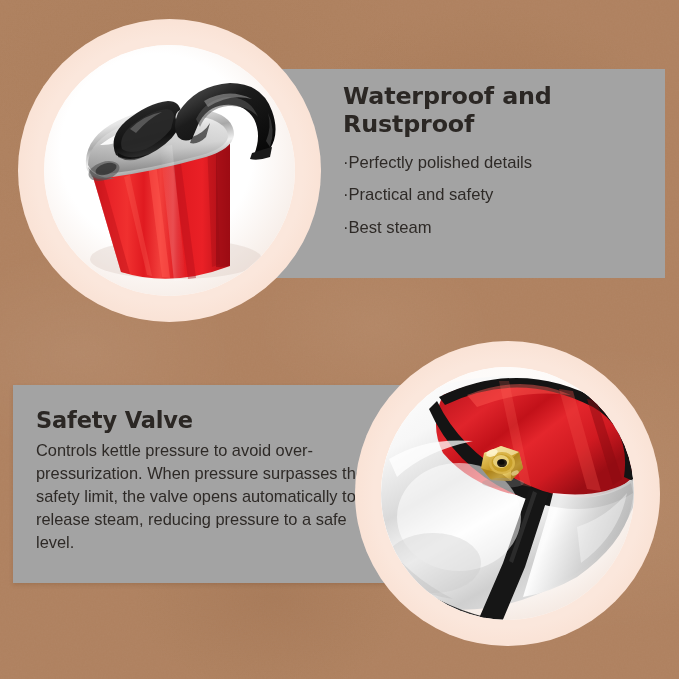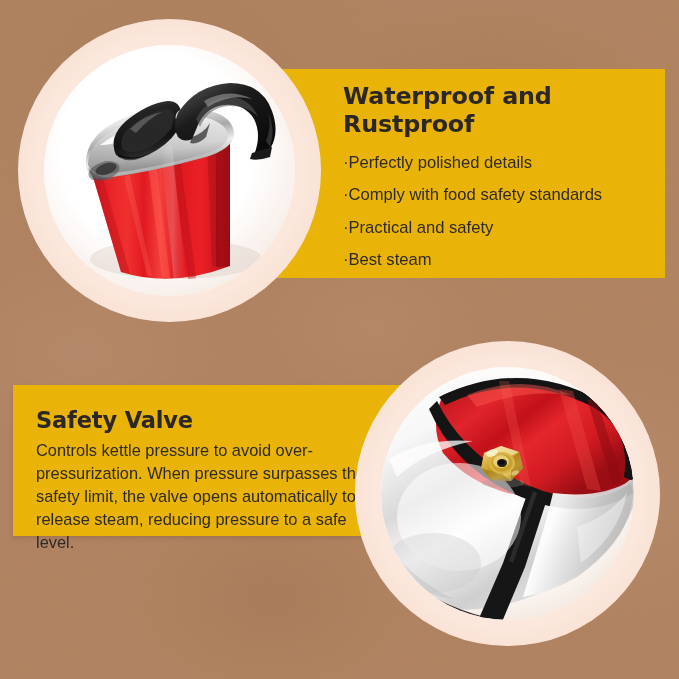--- a/index.html
+++ b/index.html
@@ -45,7 +45,7 @@
   
   .panel {
     position: absolute;
-    background: #eab308;
+    background: #a3a3a3;
   }
   #panel-top {
     left: 168px;

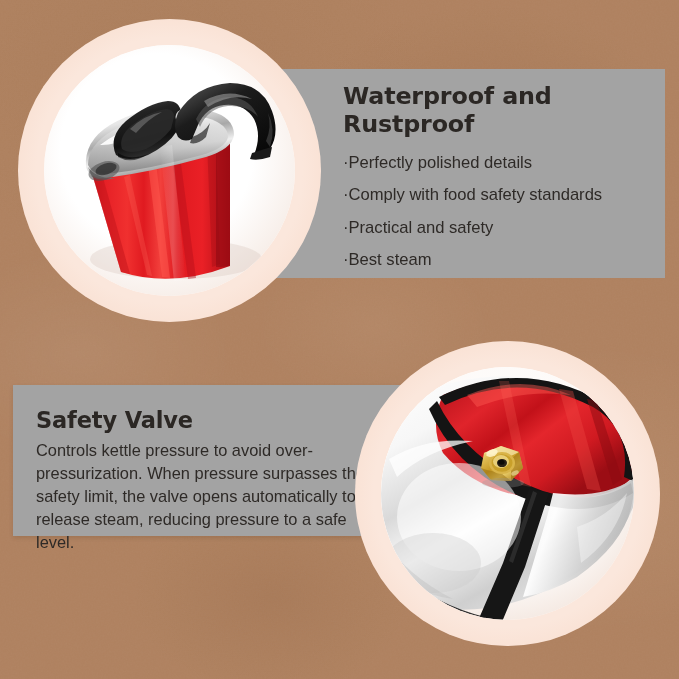--- a/index.html
+++ b/index.html
@@ -179,7 +179,6 @@
       <h2 class="heading"><span>Waterproof and Rustproof</span><br></h2>
       <ul class="bullet-list">
         <li>·Perfectly polished details</li>
-        <li>·Comply with food safety standards</li>
         <li>·Practical and safety</li>
         <li>·Best steam</li>
       </ul>

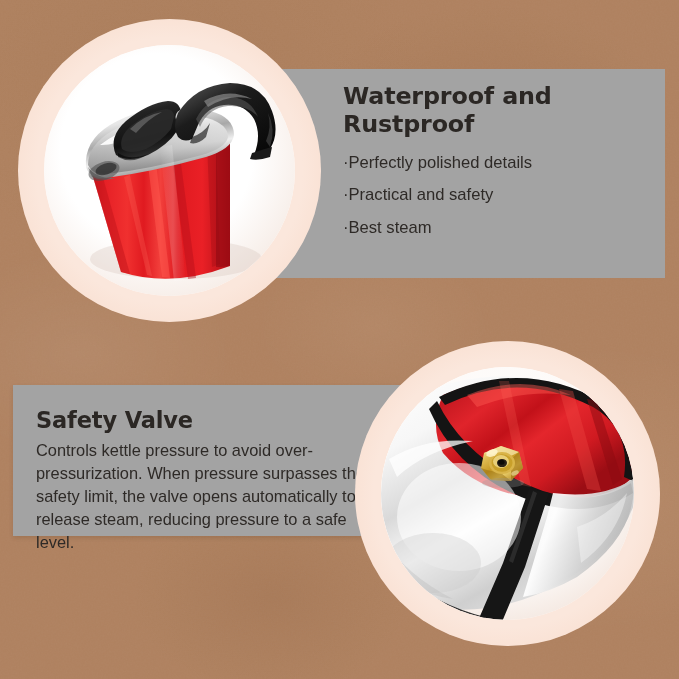--- a/index.html
+++ b/index.html
@@ -57,7 +57,7 @@
     left: 13px;
     top: 385px;
     width: 495px;
-    height: 151px;
+    height: 198px;
     box-shadow: 0 2px 4px rgba(90,55,30,0.18);
   }
 

